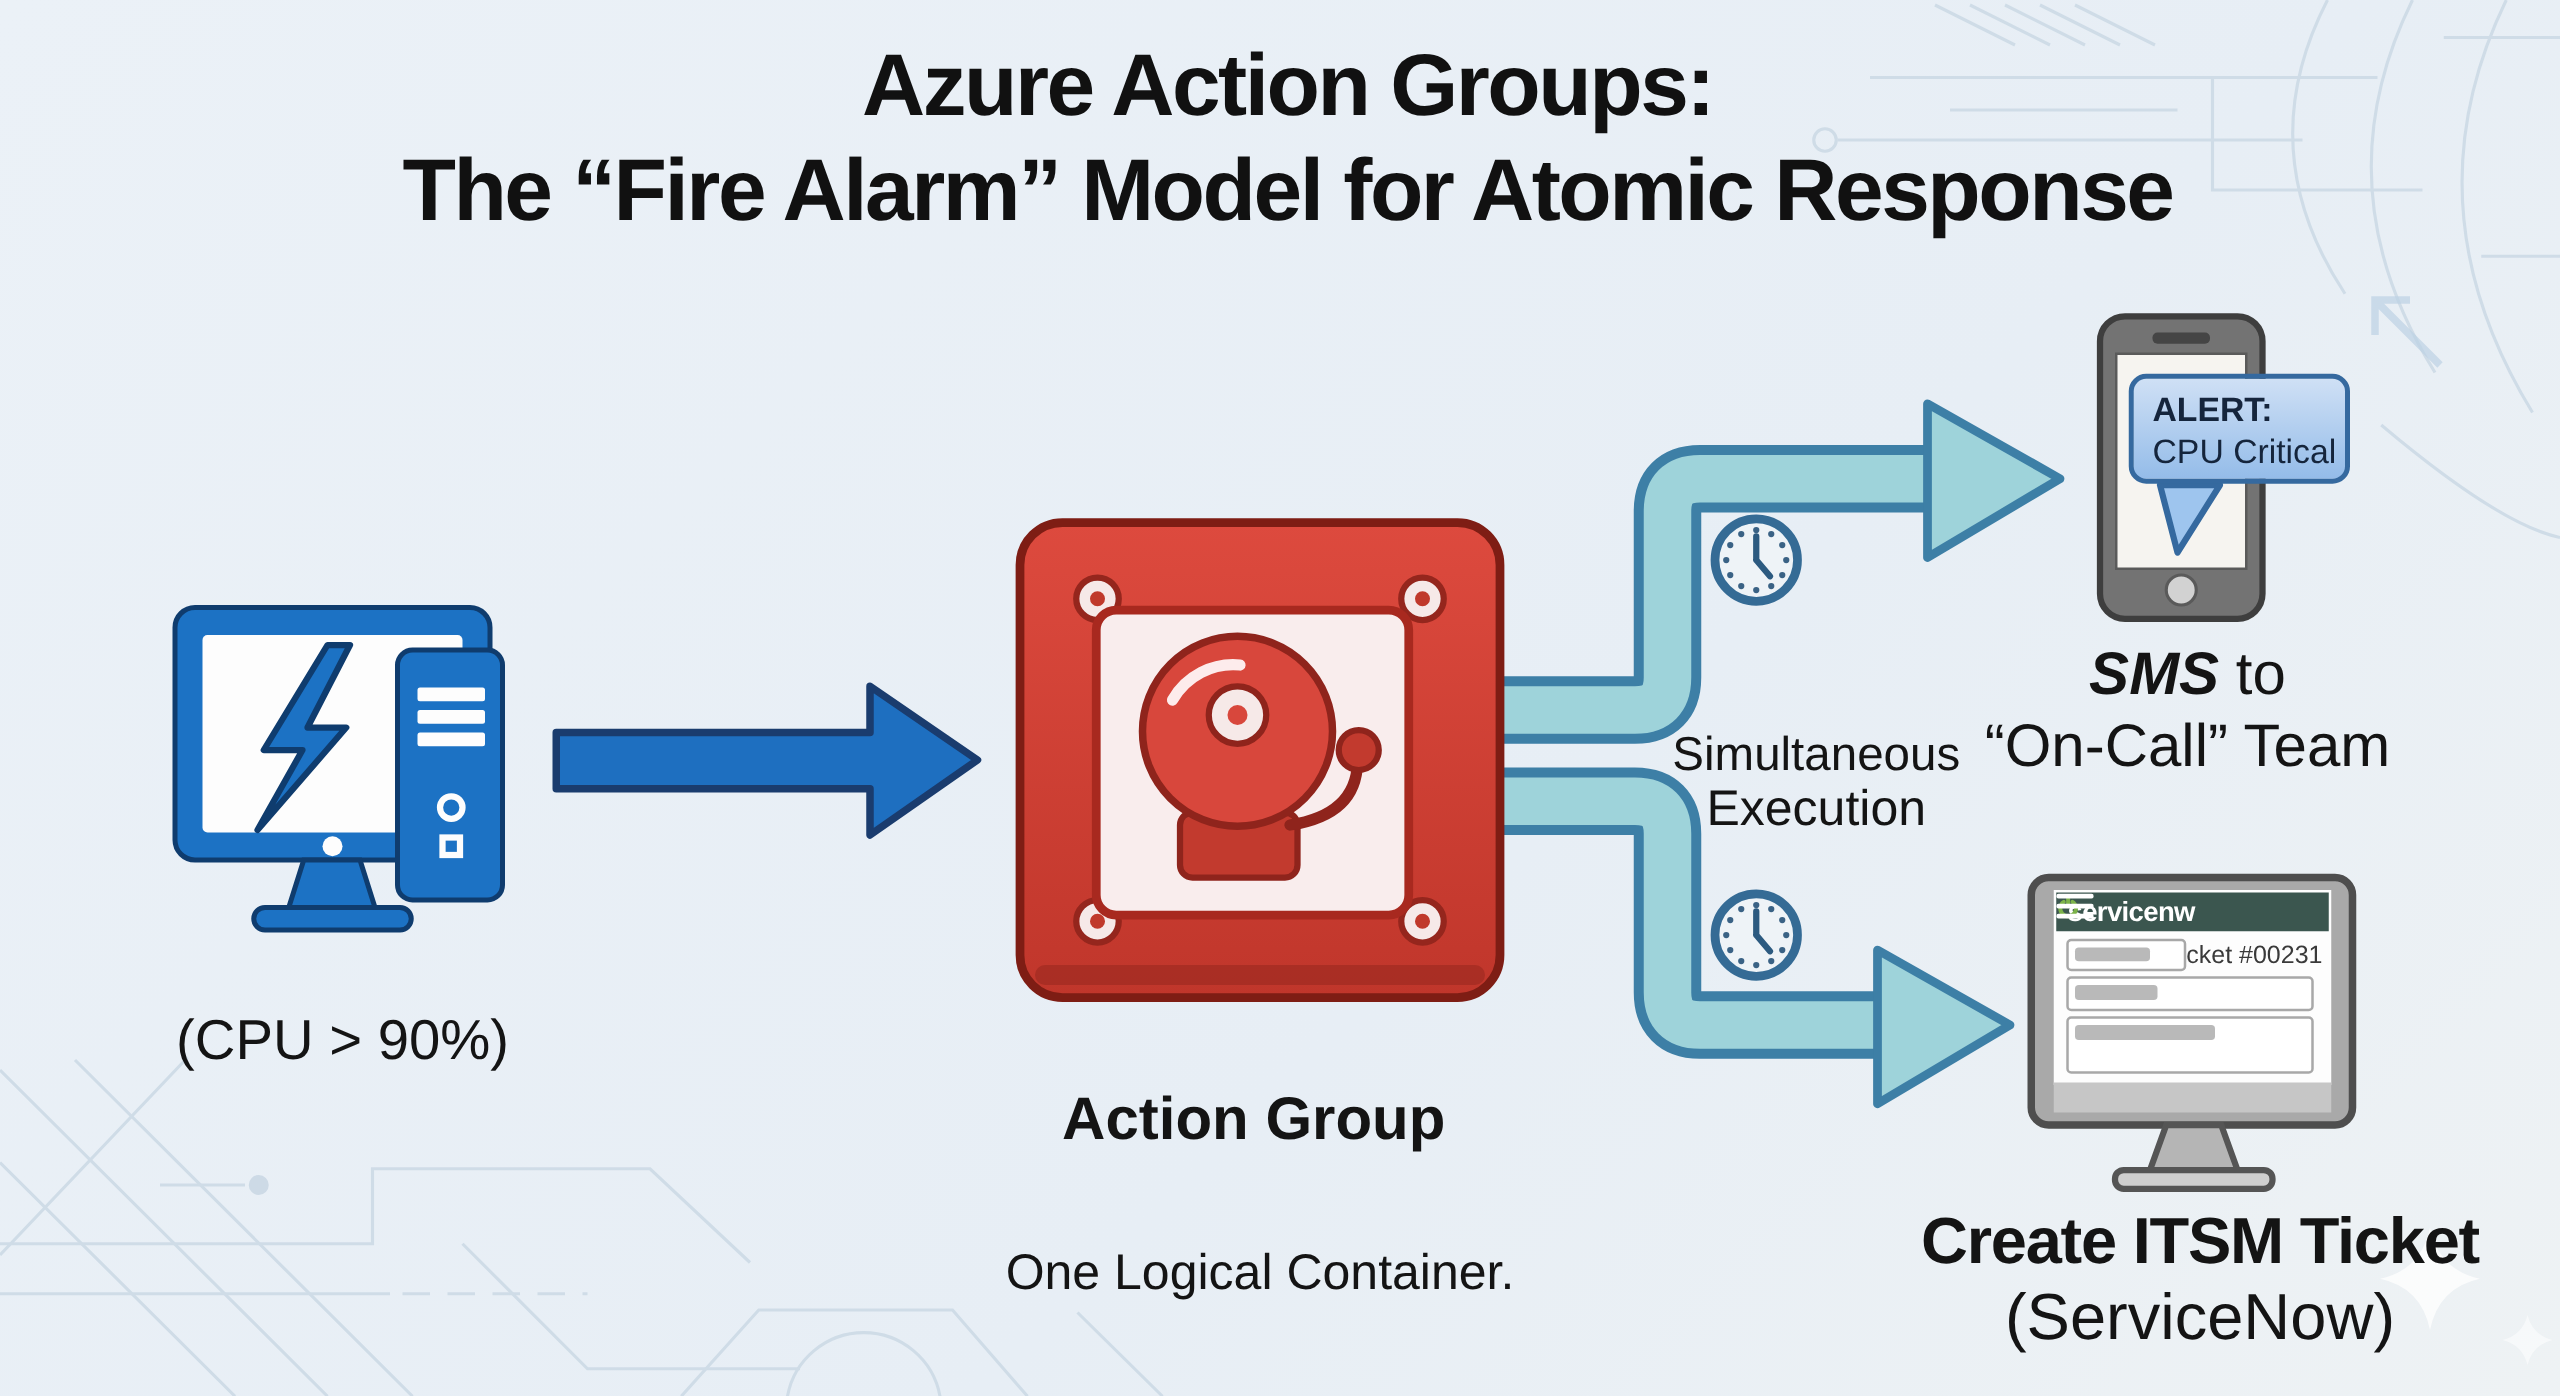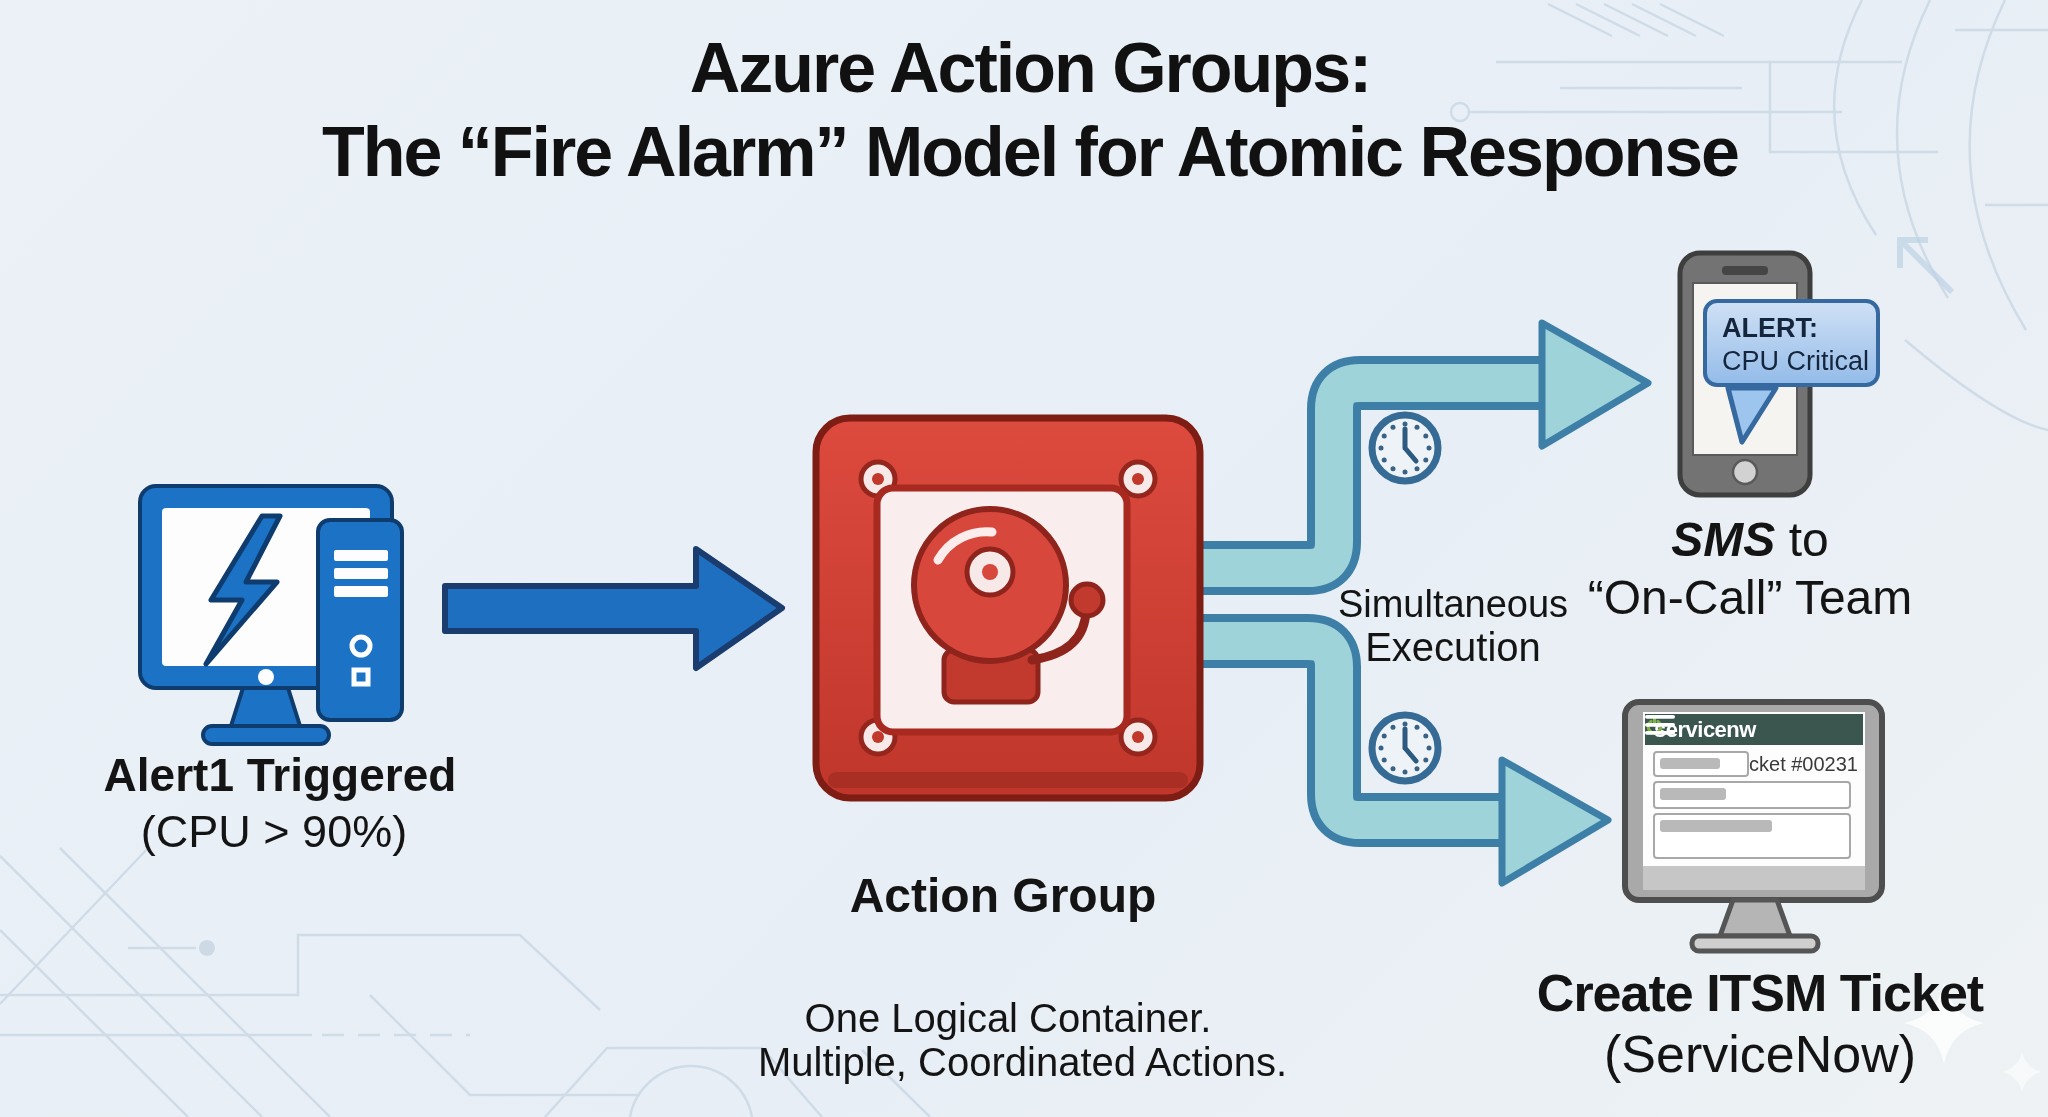--- a/index.html
+++ b/index.html
@@ -204,7 +204,6 @@
   <div class="t title" id="title1">Azure Action Groups:</div>
   <div class="t title" id="title2">The “Fire Alarm” Model for Atomic Response</div>
 
-  <div class="t" id="alert-label">Alert1 Triggered</div>
   <div class="t" id="alert-cond">(CPU &gt; 90%)</div>
 
   <div class="t" id="ag-title">Action Group</div>

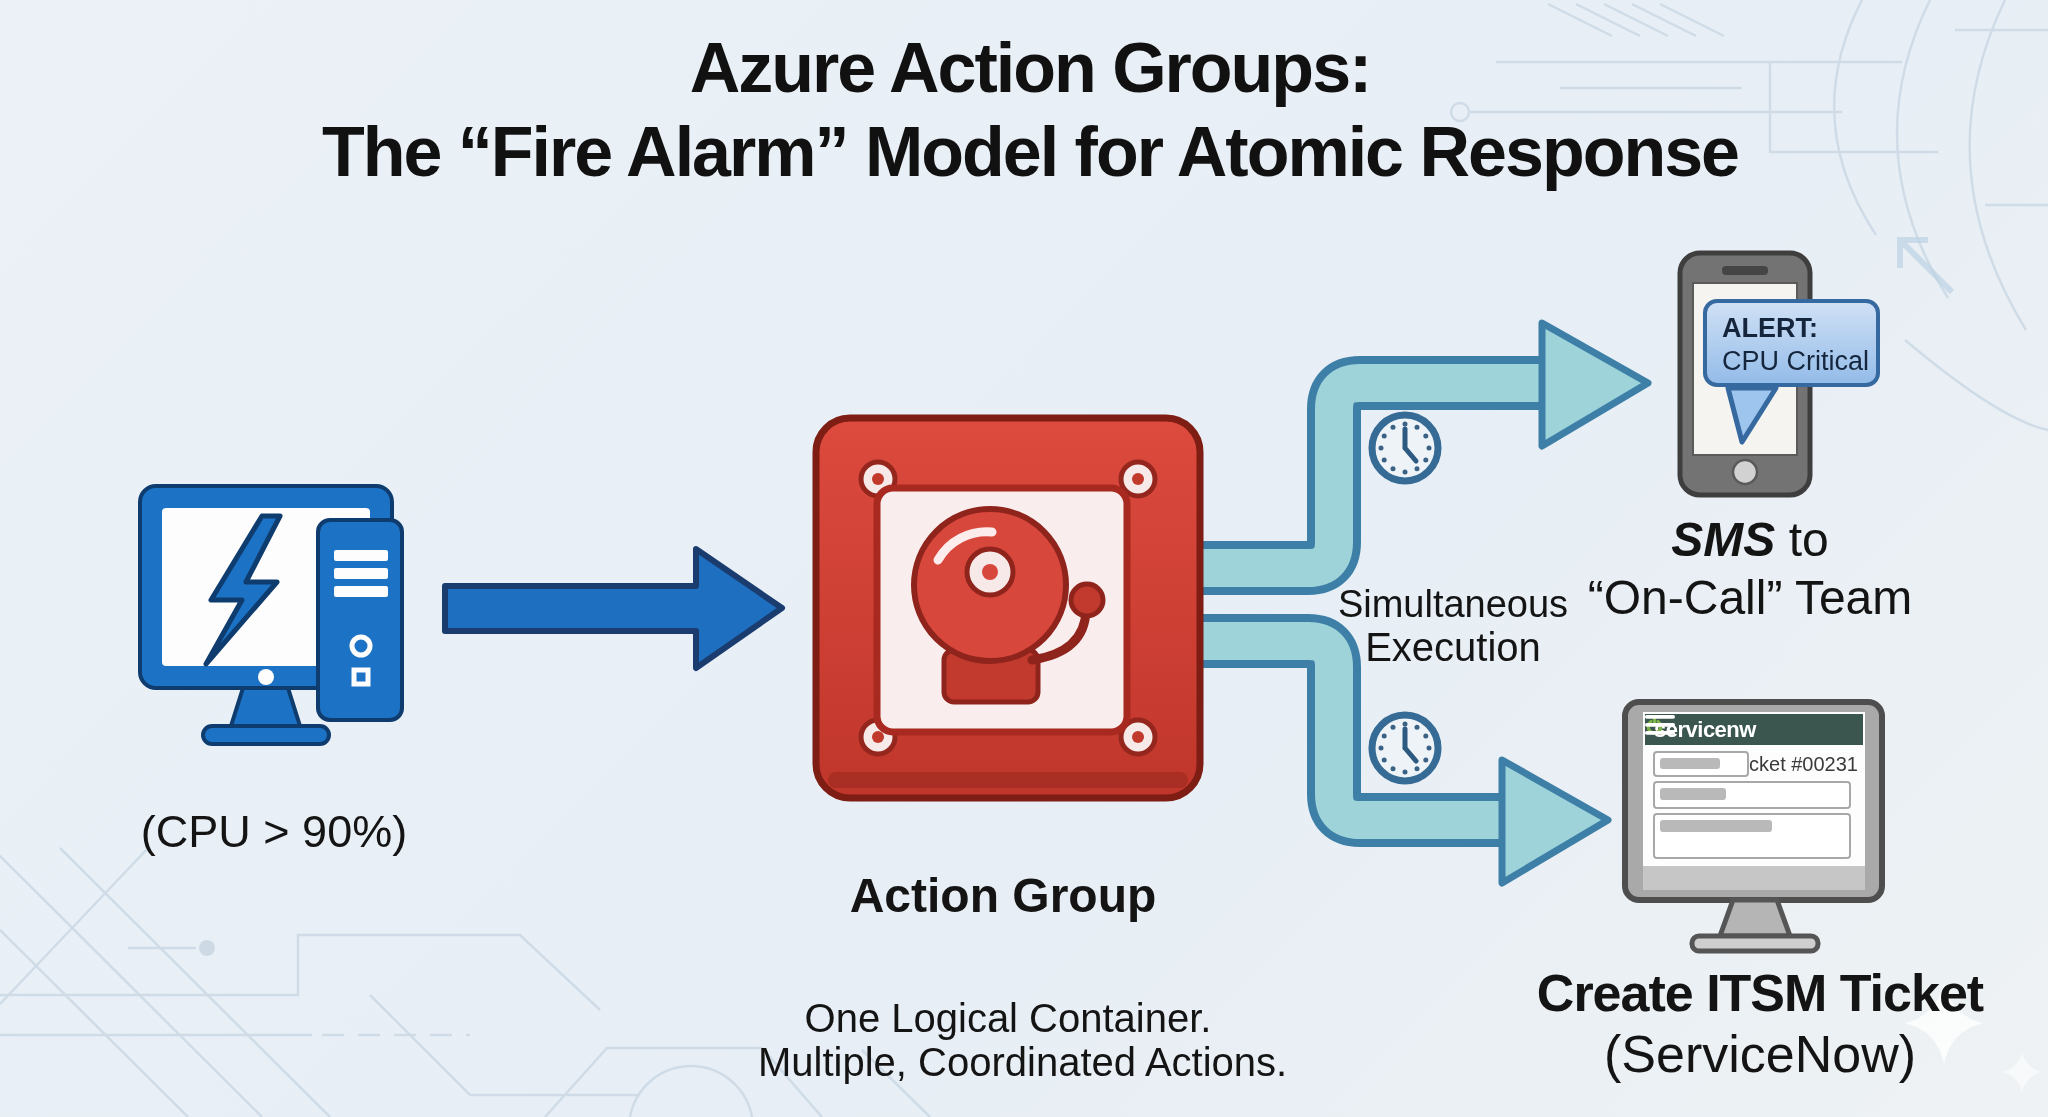--- a/index.html
+++ b/index.html
@@ -208,7 +208,6 @@
 
   <div class="t" id="ag-title">Action Group</div>
   <div class="t" id="ag-note1">One Logical Container.</div>
-  <div class="t" id="ag-note2">Multiple, Coordinated Actions.</div>
 
   <div class="t" id="sim1">Simultaneous</div>
   <div class="t" id="sim2">Execution</div>

